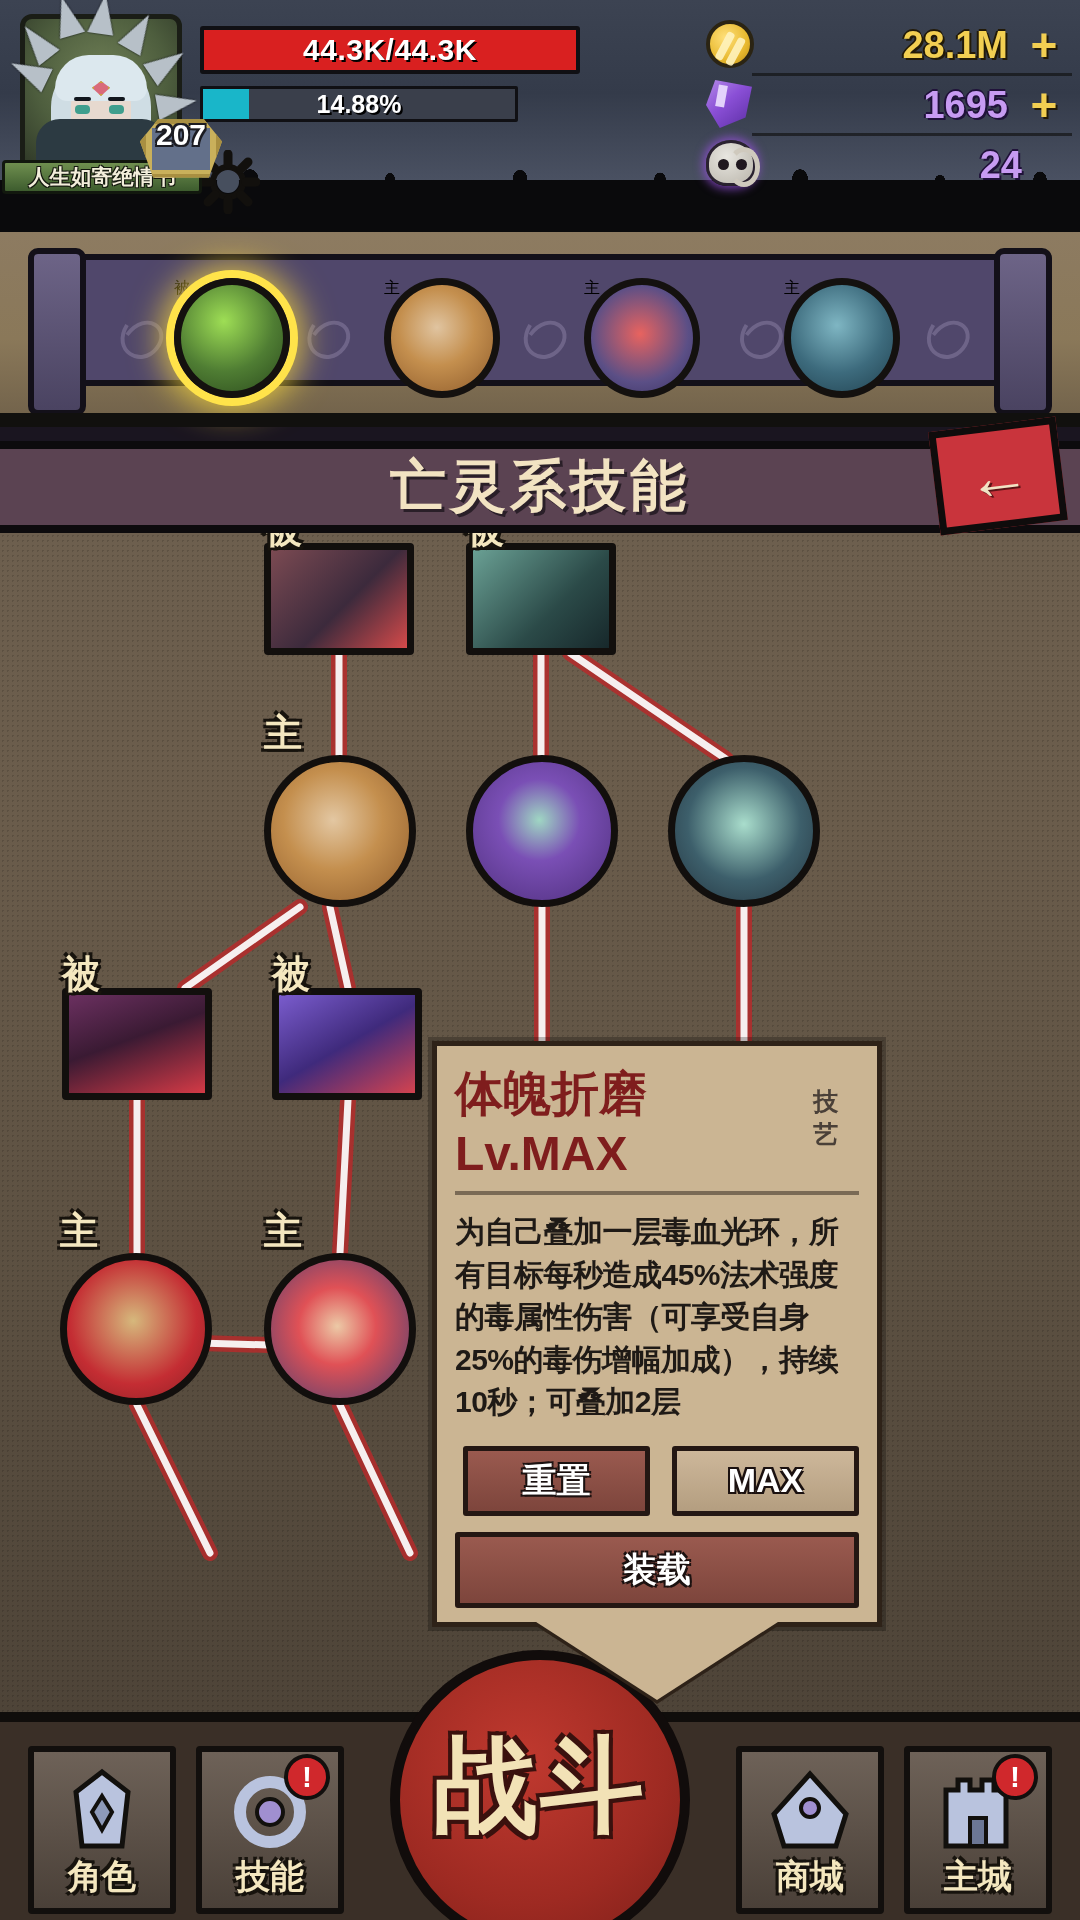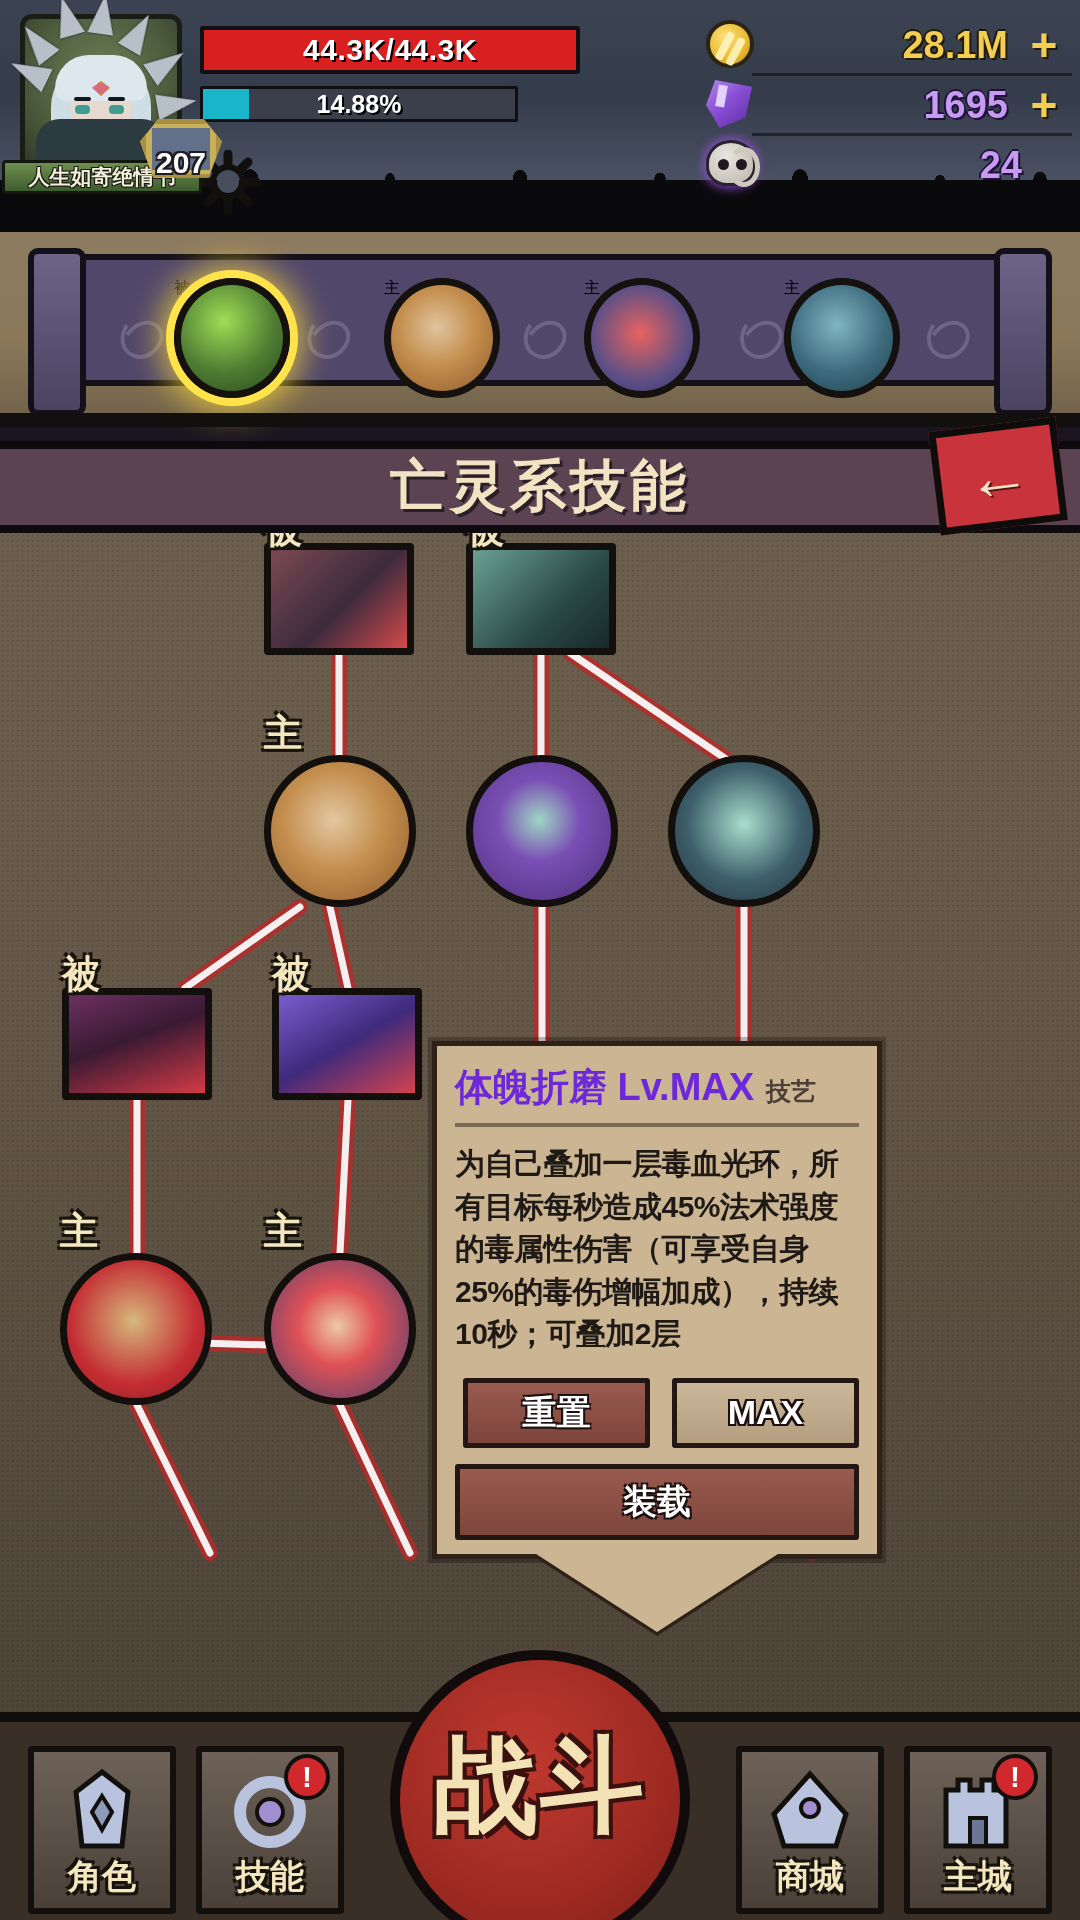--- a/index.html
+++ b/index.html
@@ -91,7 +91,7 @@
   }
   .lvl-badge{
     position:absolute; left:140px; top:118px; width:82px; height:62px; z-index:7;
-    display:flex; align-items:flex-end; justify-content:center;
+    display:flex; align-items:flex-start; justify-content:center;
   }
   .lvl-ring{
     position:absolute; inset:0; background:#c9b05b;

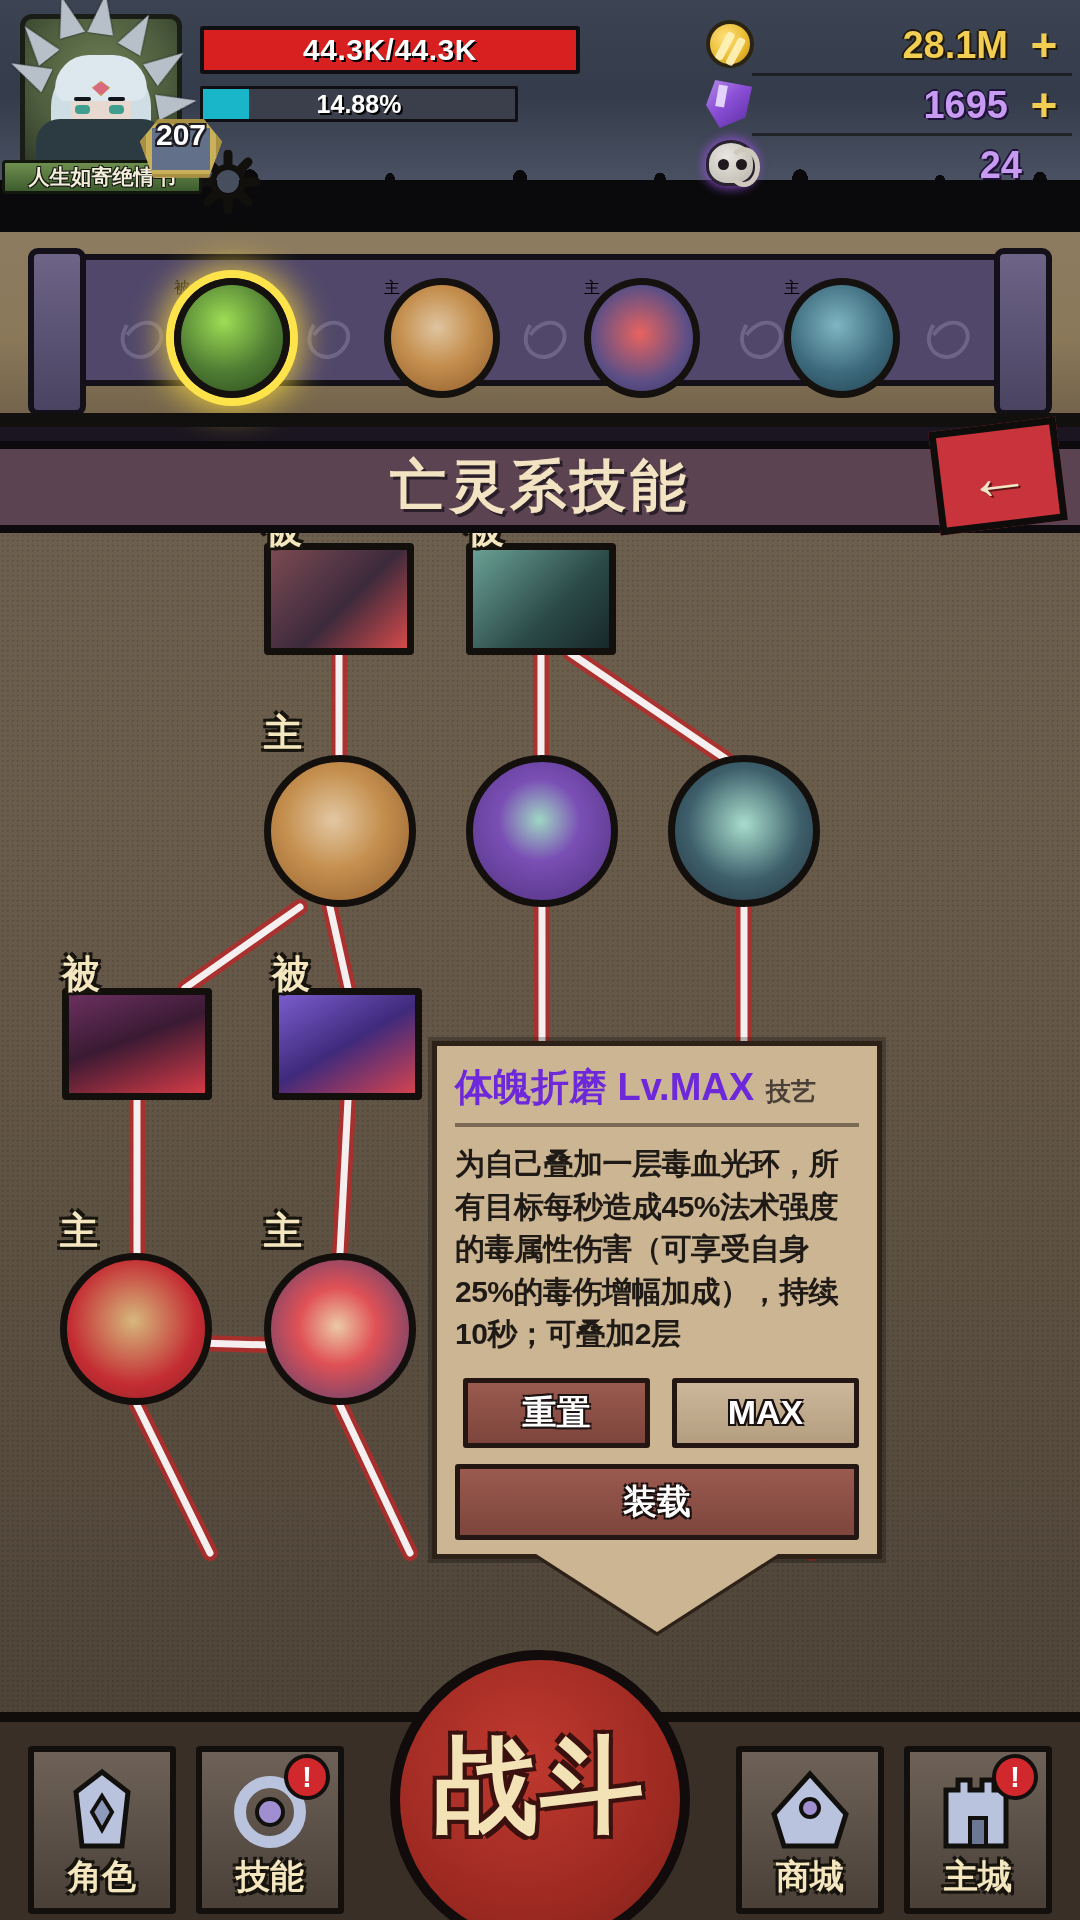--- a/index.html
+++ b/index.html
@@ -285,7 +285,7 @@
   }
   .tip-inner{ position:relative; z-index:2; }
   .tip-head{ display:flex; align-items:baseline; gap:12px; }
-  .tip-title{ font-size:38px; font-weight:bold; color:#6d28d9; }
+  .tip-title{ font-size:48px; font-weight:bold; color:#7f1d1d; }
   .tip-kind{ font-size:25px; font-weight:bold; color:#4a4038; }
   .tip-rule{ height:4px; background:#7a6a55; margin:10px 0 16px; }
   .tip-desc{

